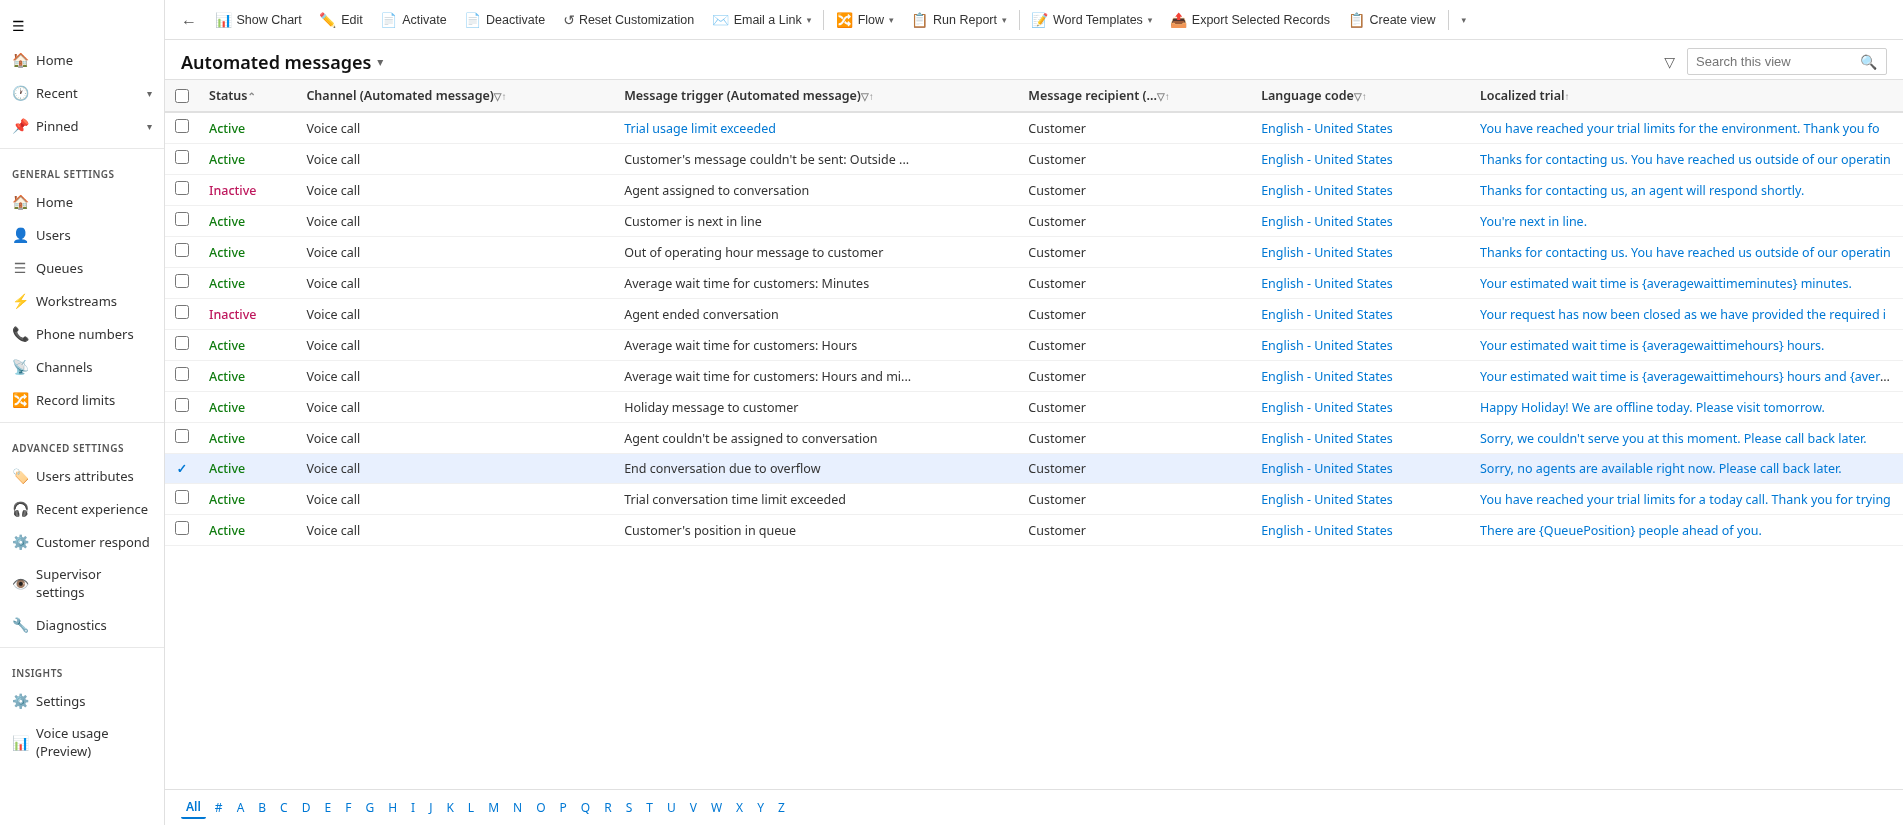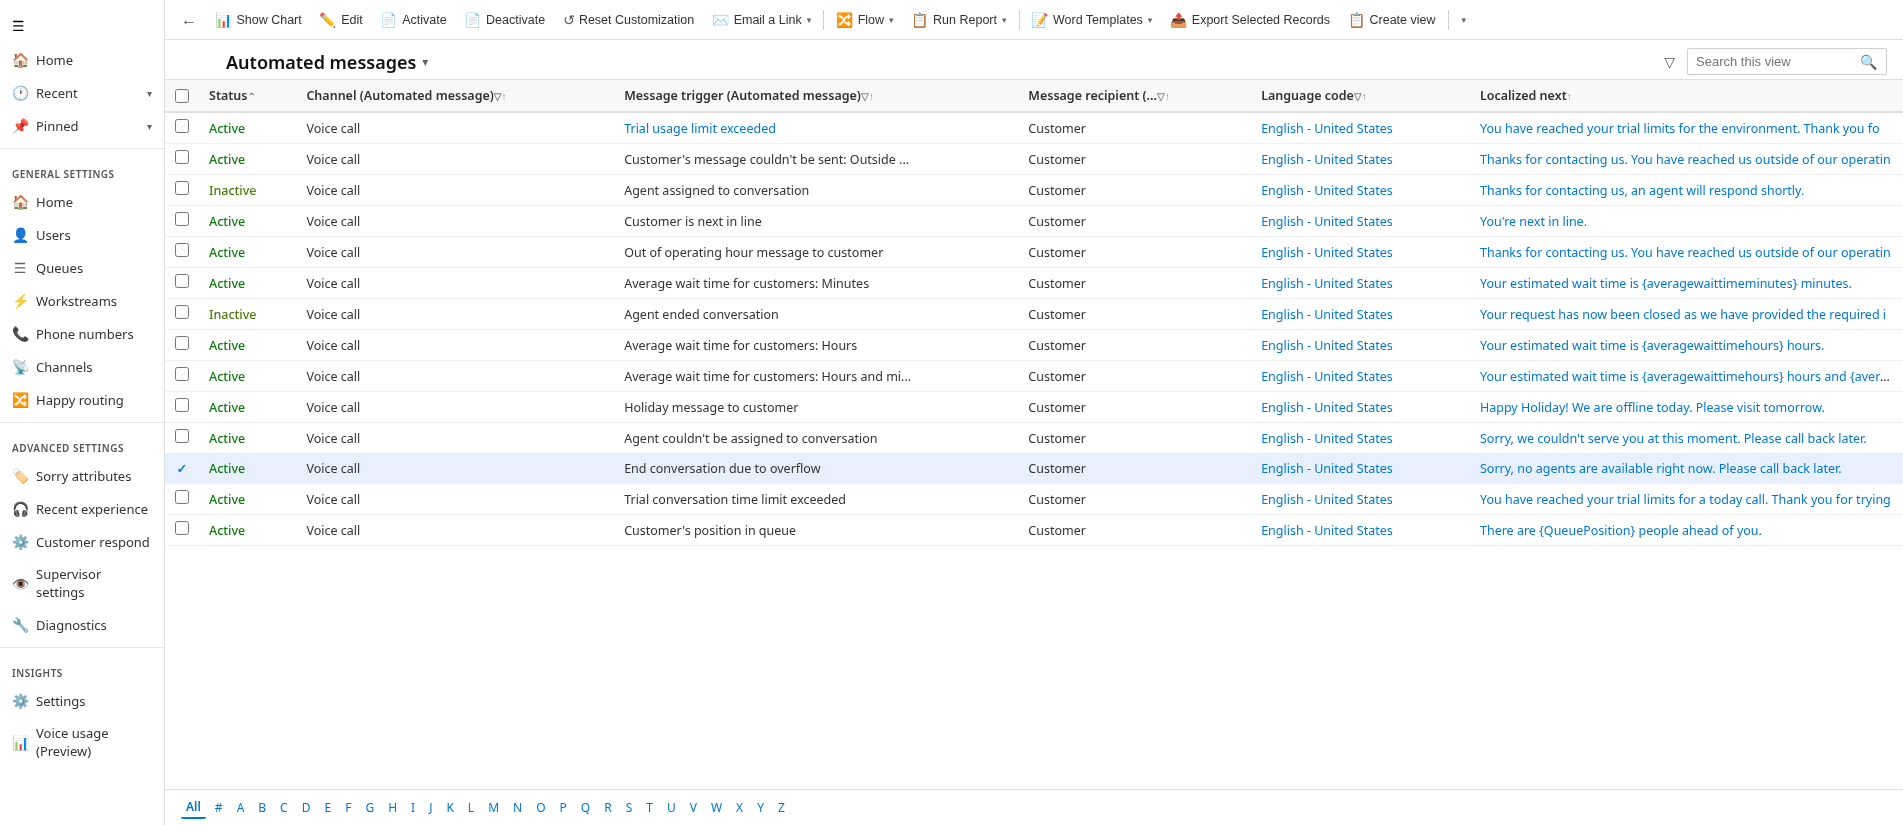--- a/index.html
+++ b/index.html
@@ -95,7 +95,6 @@
       display: flex;
       align-items: center;
       gap: 6px;
-      margin-left: 45px;
     }
     .page-title {
       font-size: 18px;

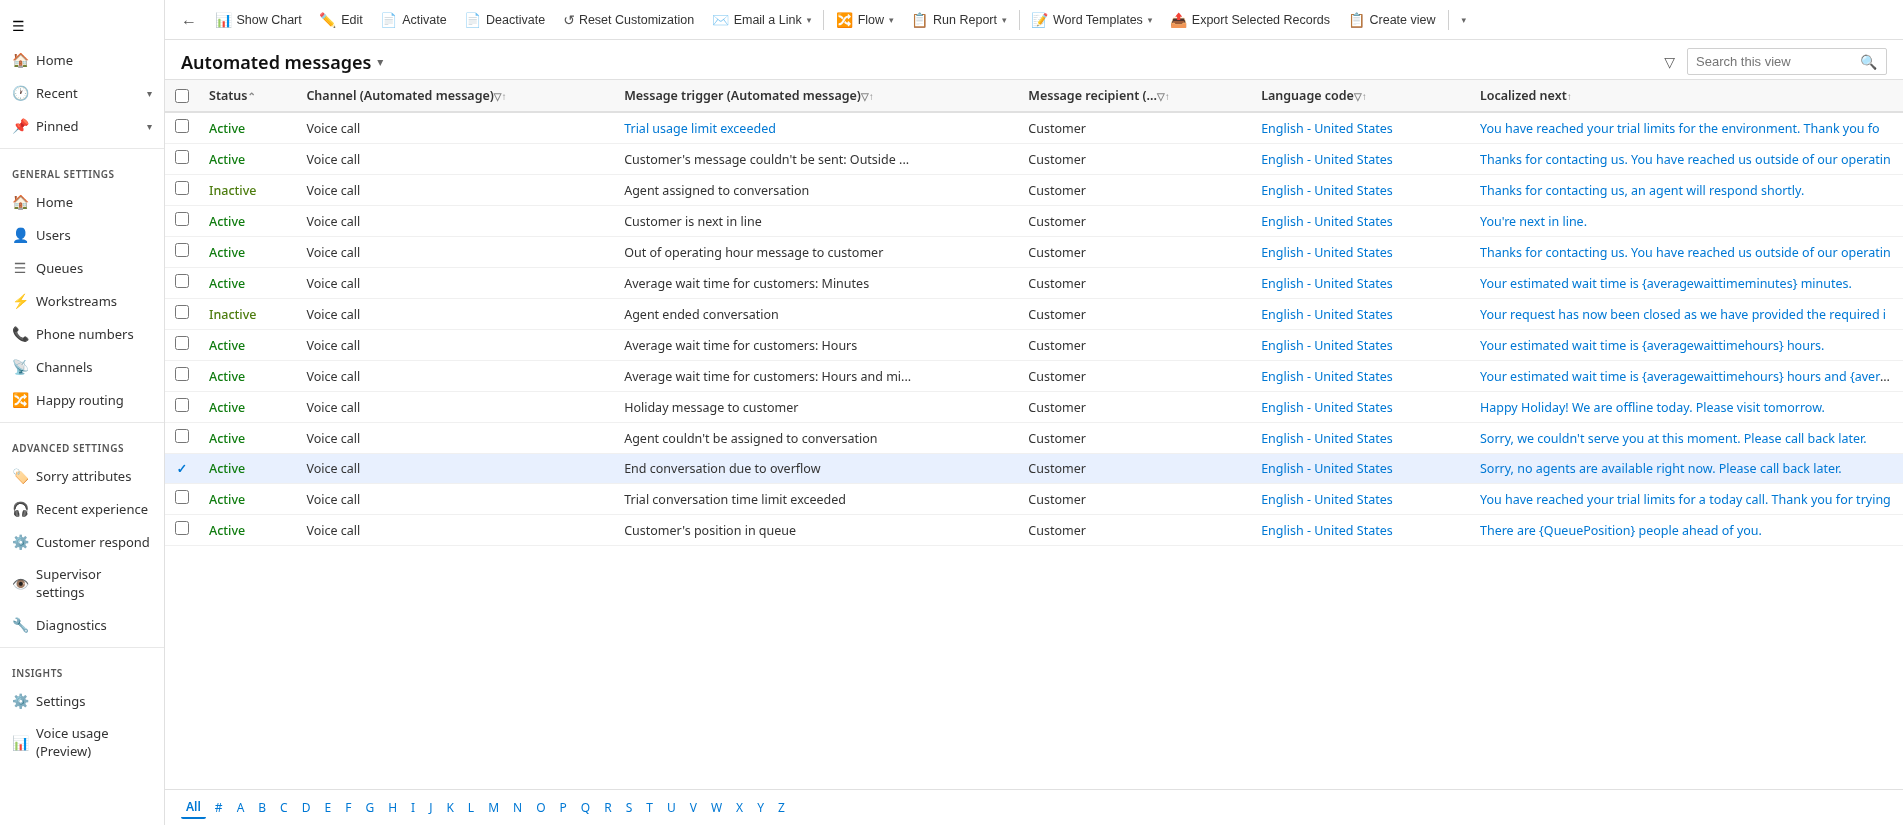--- a/index.html
+++ b/index.html
@@ -437,7 +437,7 @@
           </th>
           <th>
             <div class="col-header-inner">
-              <span>Localized next</span>
+              <span>Localized trial</span>
               <span class="sort-icon">↑</span>
             </div>
           </th>

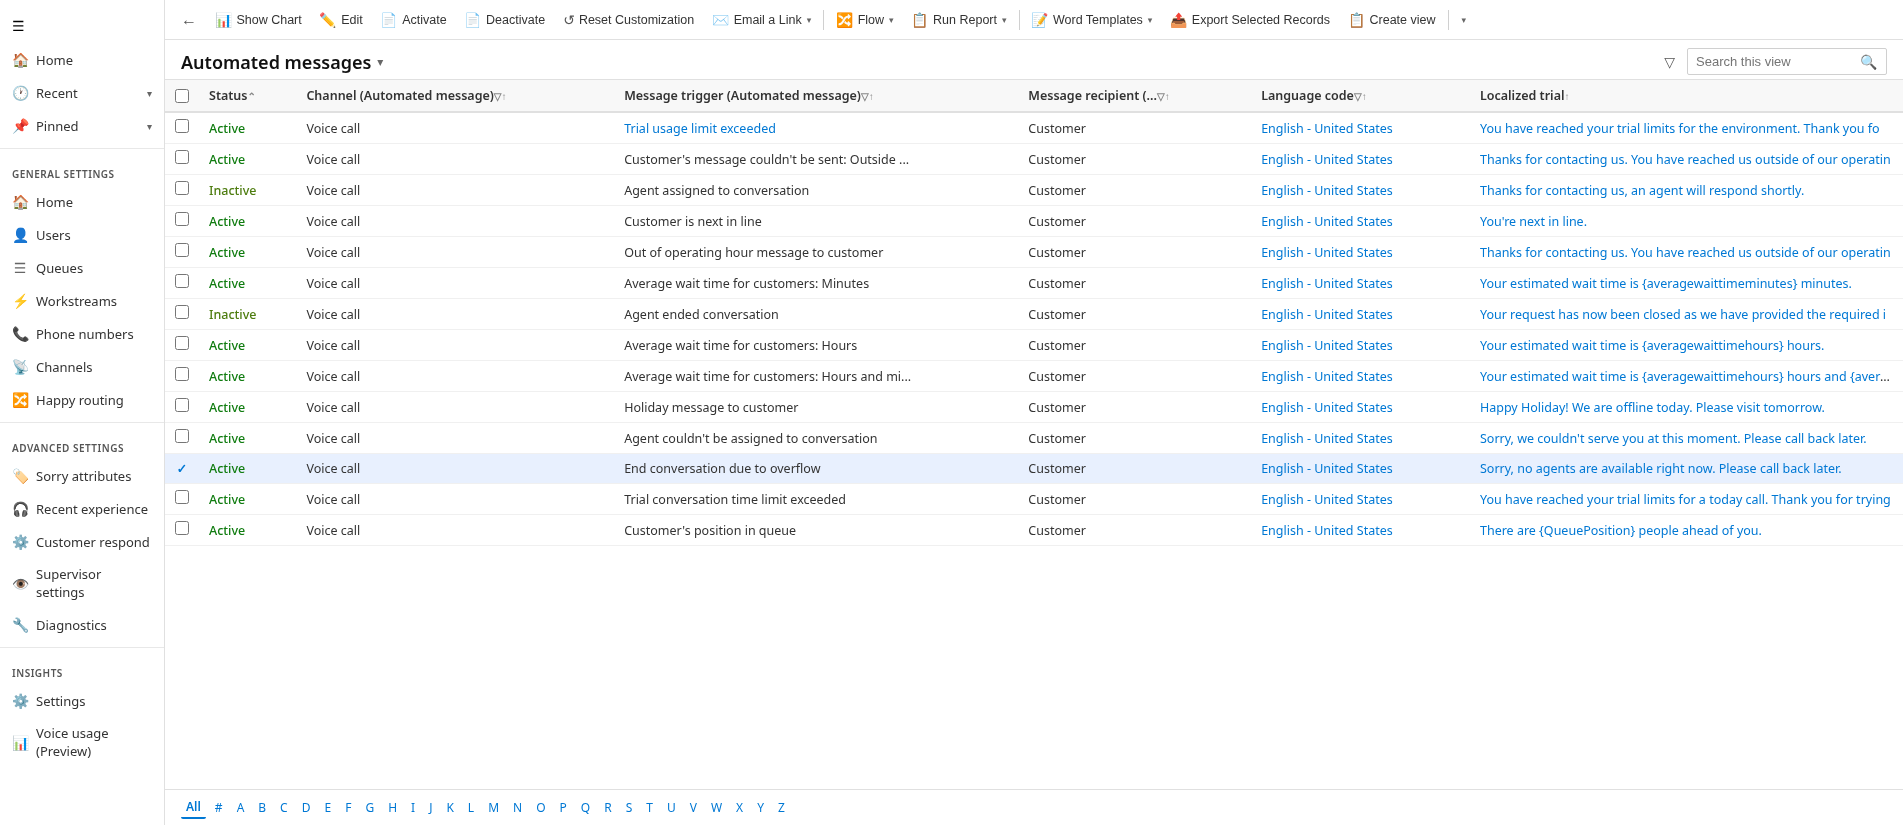--- a/index.html
+++ b/index.html
@@ -169,7 +169,7 @@
     }
     tbody tr.selected { background: #e8f0fe; }
     .status-active { color: #107c10; font-weight: 500; margin-top: 48px; }
-    .status-inactive { color: #4d7c0f; font-weight: 500; }
+    .status-inactive { color: #be185d; font-weight: 500; }
     .lang-link { color: #0078d4; text-decoration: none; }
     .localized-text { color: #0078d4; text-decoration: none; }
     .check-col { width: 30px; }

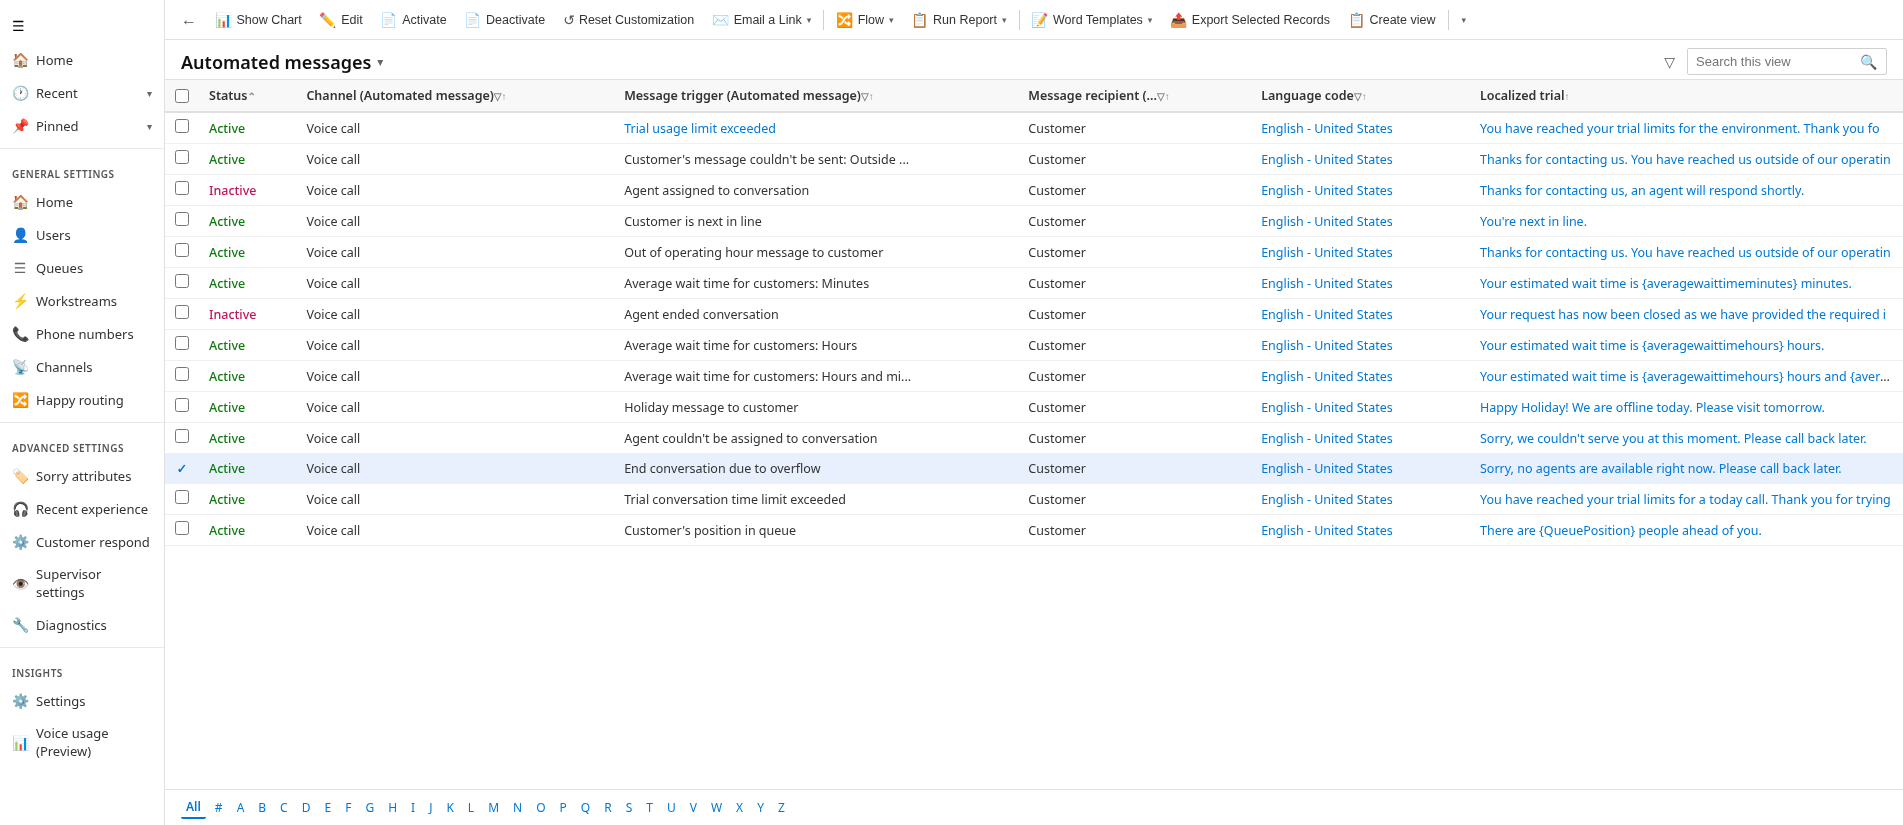--- a/index.html
+++ b/index.html
@@ -264,7 +264,7 @@
   </div>
   <div class="sidebar-item">
     <span class="sidebar-icon">🔀</span>
-    <span>Happy routing</span>
+    <span>Record limits</span>
   </div>
 
   <div class="sidebar-divider"></div>

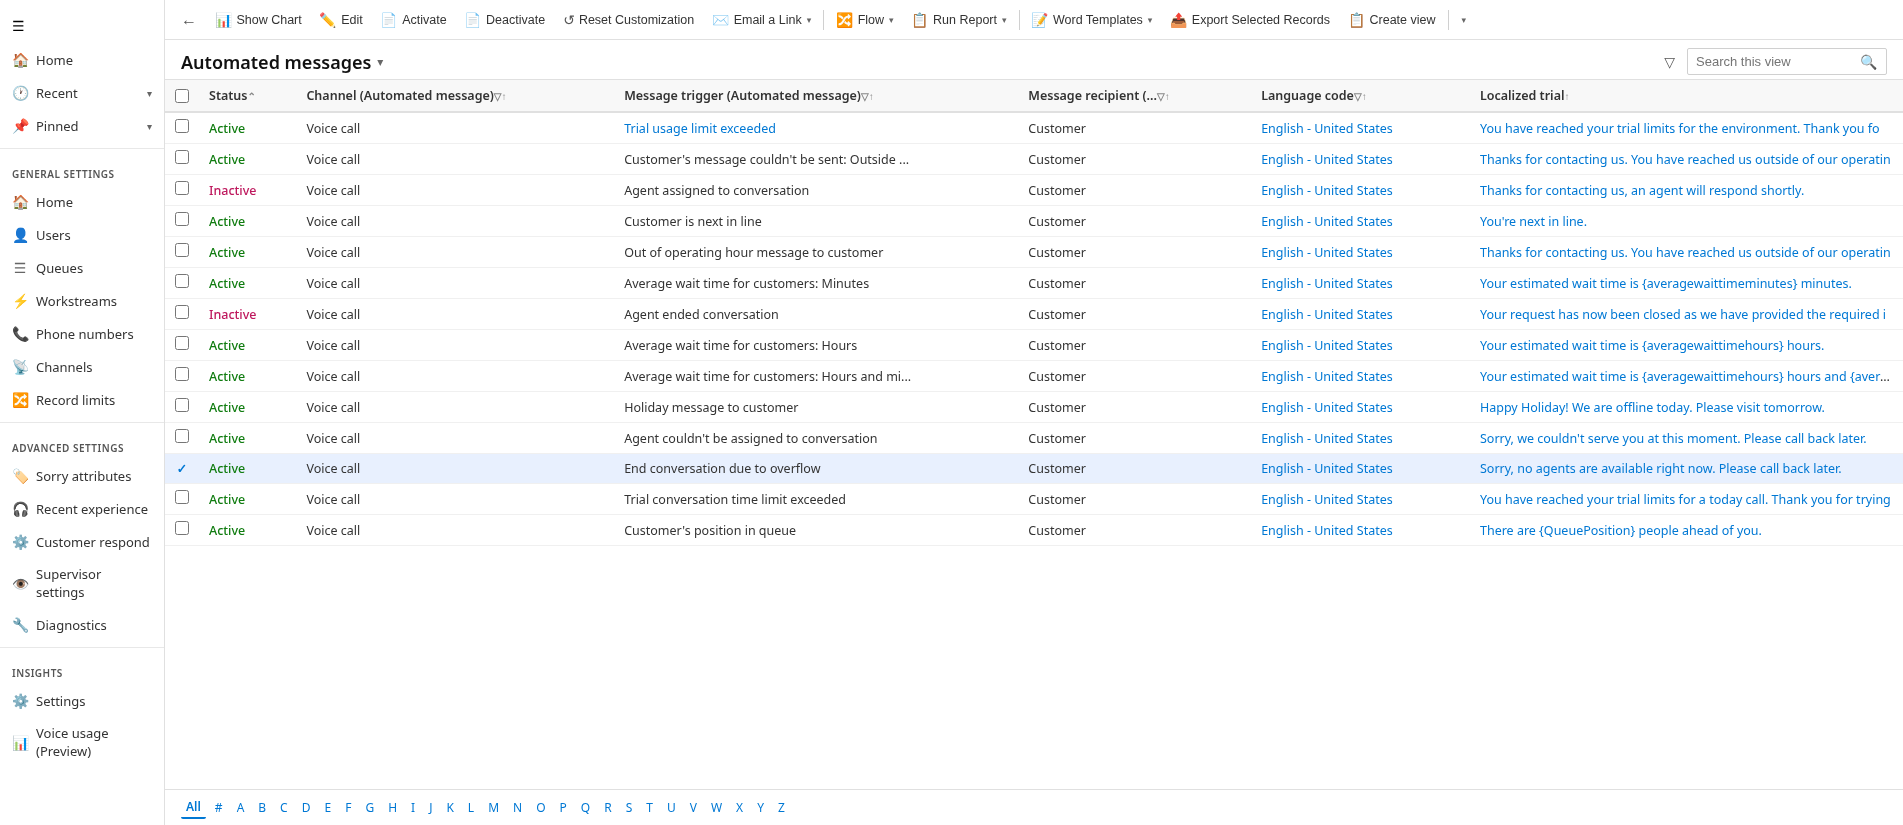--- a/index.html
+++ b/index.html
@@ -272,7 +272,7 @@
 
   <div class="sidebar-item">
     <span class="sidebar-icon">🏷️</span>
-    <span>Sorry attributes</span>
+    <span>Users attributes</span>
   </div>
   <div class="sidebar-item">
     <span class="sidebar-icon">🎧</span>

